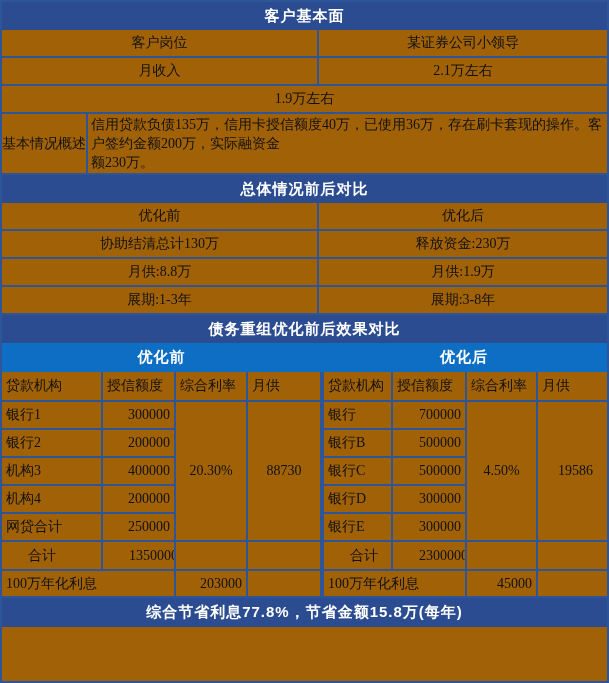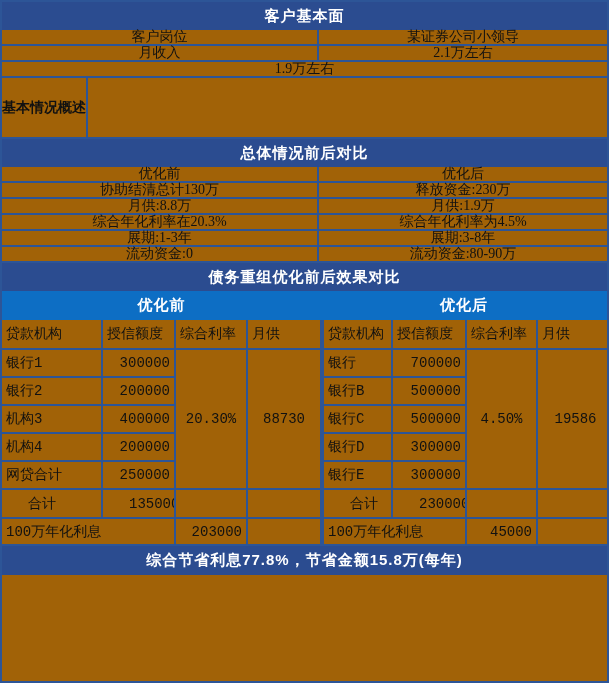--- a/index.html
+++ b/index.html
@@ -38,7 +38,7 @@
   
   .row {
     display: flex;
-    height: 16px;
+    height: 28px;
     border-bottom: 2px solid var(--border);
   }
   .row .c1 {

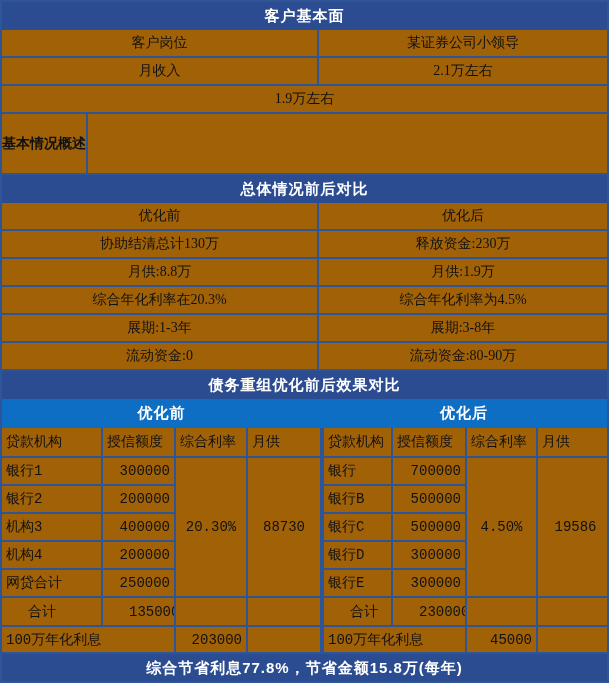--- a/index.html
+++ b/index.html
@@ -156,6 +156,8 @@
   </div>
   <div class="row summary">
     <div class="s1">基本情况概述</div>
+    <div class="s2">信用贷款负债135万，信用卡授信额度40万，已使用36万，存在刷卡套现的操作。客户签约金额200万，实际融资金
+额230万。</div>
   </div>
 
   <div class="sec-title">总体情况前后对比</div>

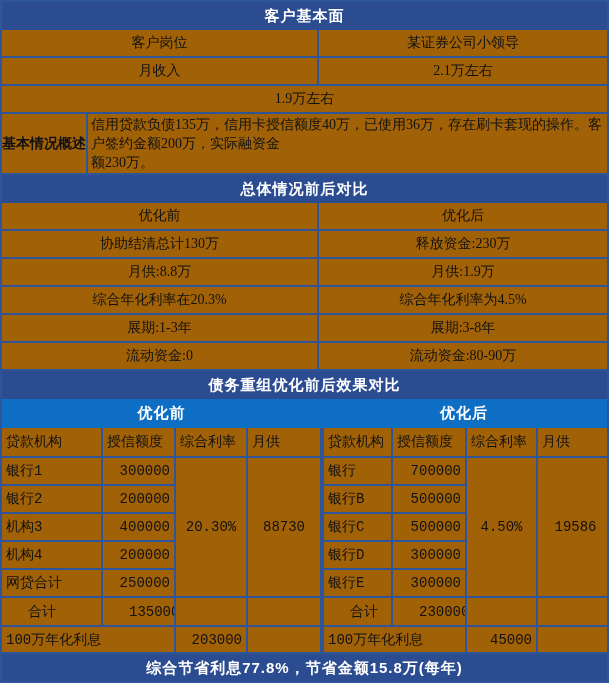--- a/index.html
+++ b/index.html
@@ -65,7 +65,6 @@
     align-items: center;
     justify-content: center;
     font-size: 14px;
-    font-weight: bold;
   }
   .row.summary .s2 {
     flex: 1;

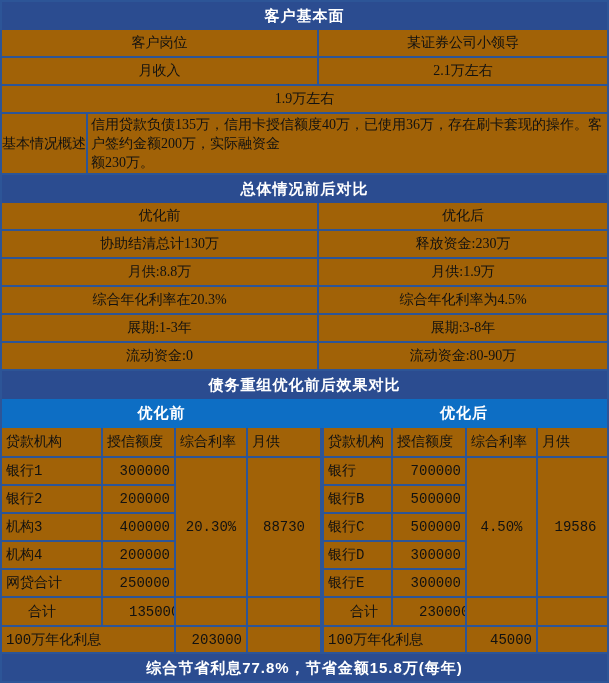--- a/index.html
+++ b/index.html
@@ -172,10 +172,6 @@
   <div class="row">
     <div class="c1">月供:8.8万</div>
     <div class="c2">月供:1.9万</div>
-  </div>
-  <div class="row">
-    <div class="c1">综合年化利率在20.3%</div>
-    <div class="c2">综合年化利率为4.5%</div>
   </div>
   <div class="row">
     <div class="c1">展期:1-3年</div>

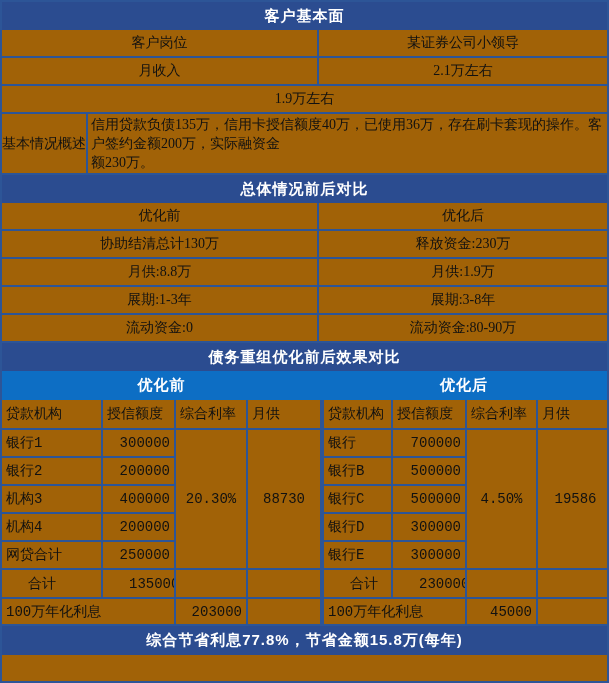--- a/index.html
+++ b/index.html
@@ -176,10 +176,6 @@
   <div class="row">
     <div class="c1">展期:1-3年</div>
     <div class="c2">展期:3-8年</div>
-  </div>
-  <div class="row">
-    <div class="c1">流动资金:0</div>
-    <div class="c2">流动资金:80-90万</div>
   </div>
 
   <div class="sec-title">债务重组优化前后效果对比</div>

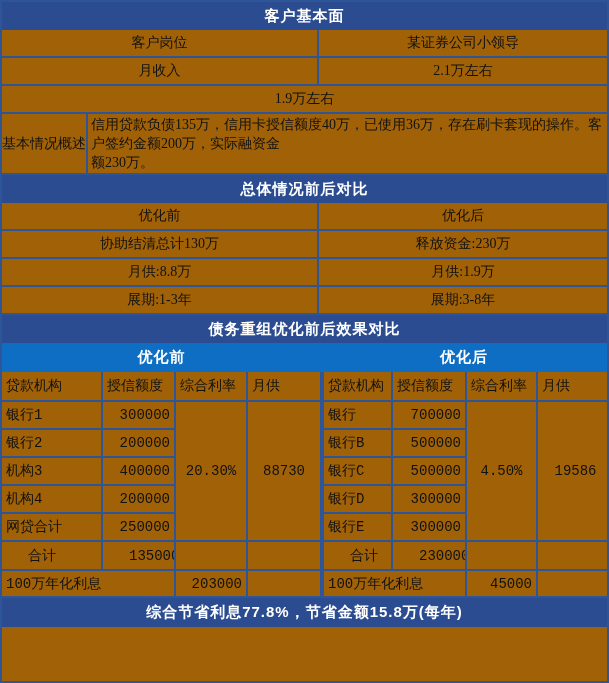--- a/index.html
+++ b/index.html
@@ -95,7 +95,7 @@
     display: flex; align-items: center; justify-content: center;
   }
   
-  .tables { display: flex; font-family: Liberation Mono, monospace; }
+  .tables { display: flex; }
   table.tbl {
     border-collapse: collapse;
     table-layout: fixed;

